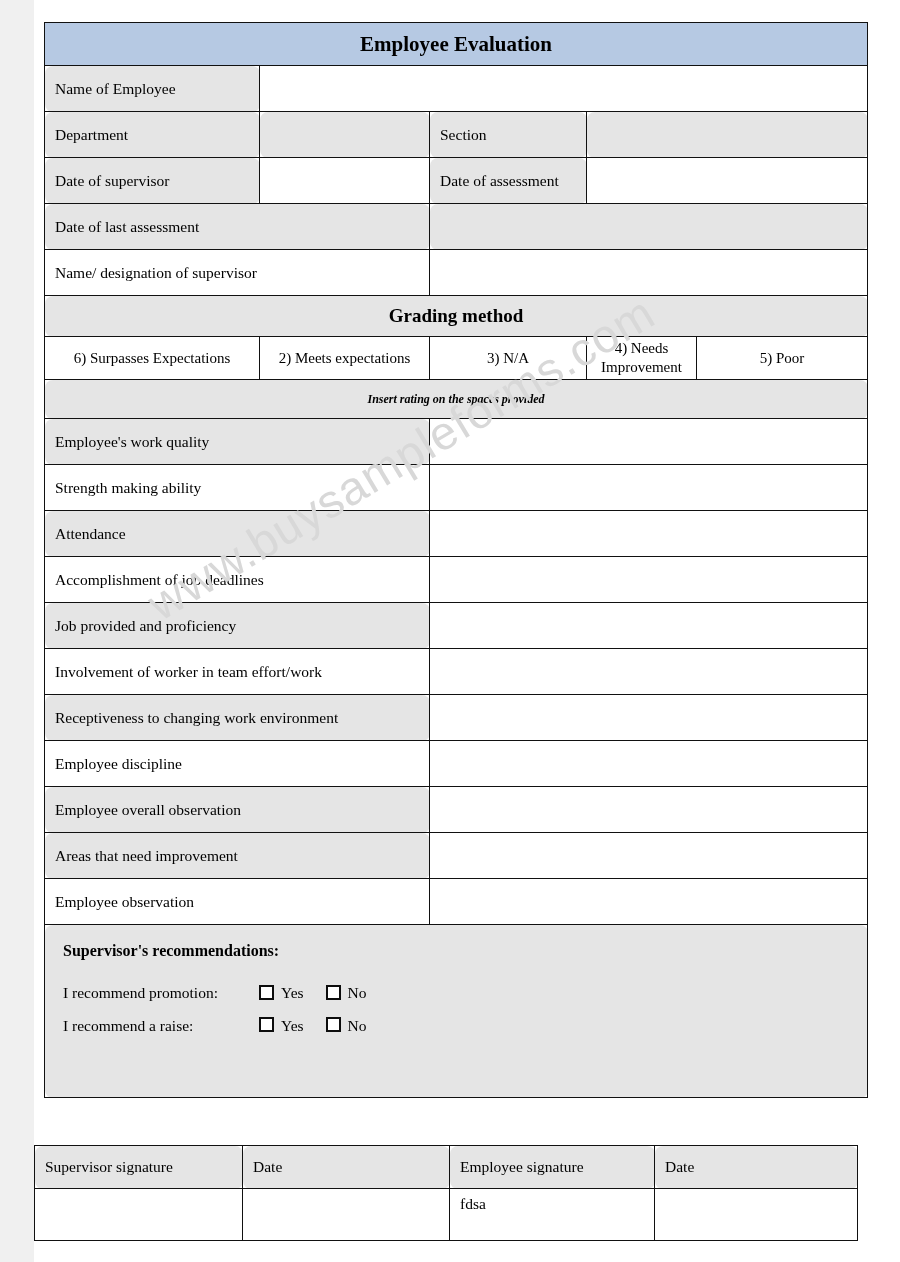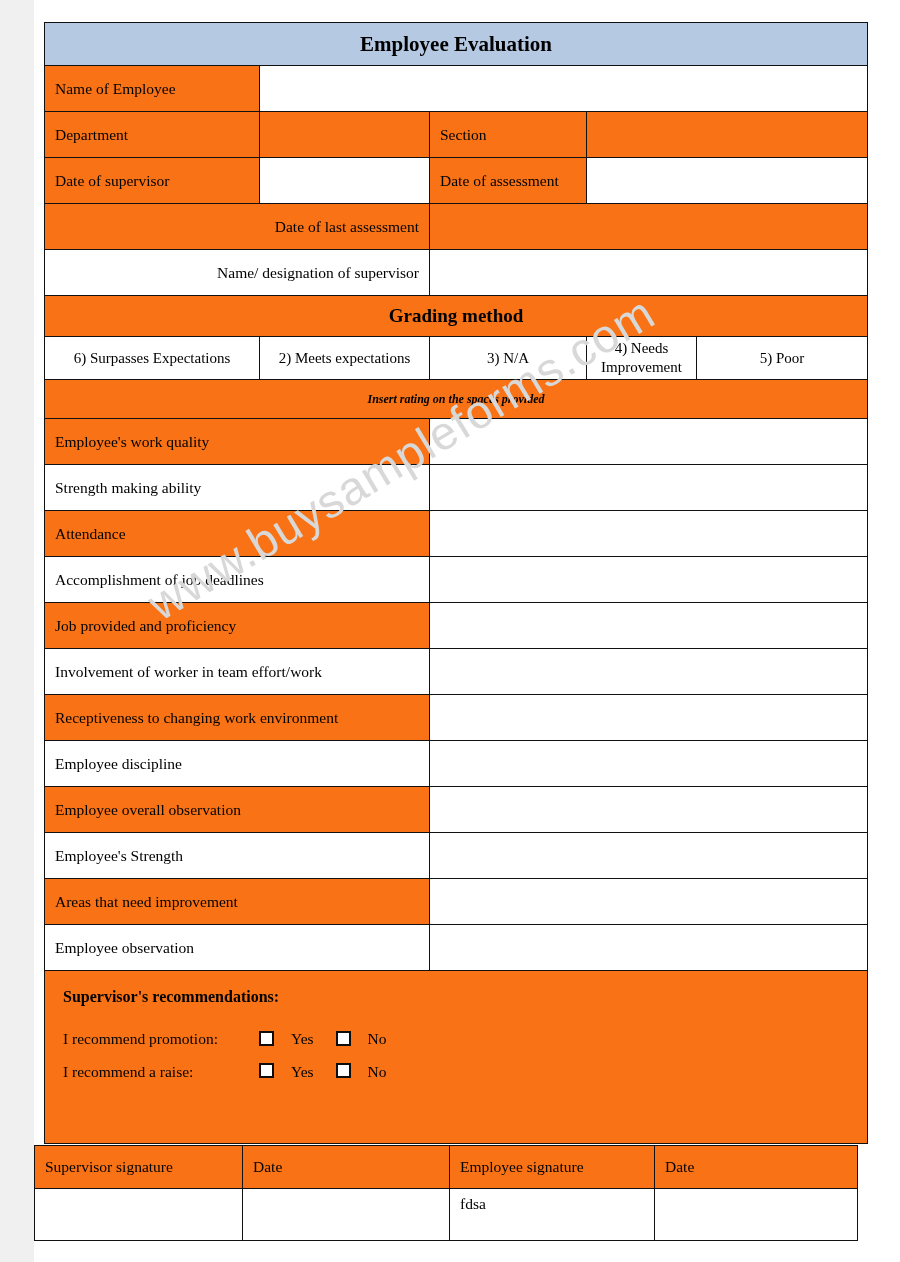--- a/index.html
+++ b/index.html
@@ -87,7 +87,7 @@
 
   
   .tint-dark  { background: #b6c9e3; }
-  .tint-light { background: #f97316; }
+  .tint-light { background: #e5e5e5; border-radius: 8px; }
   .plain      { background: #ffffff; }
 
   .title-cell {

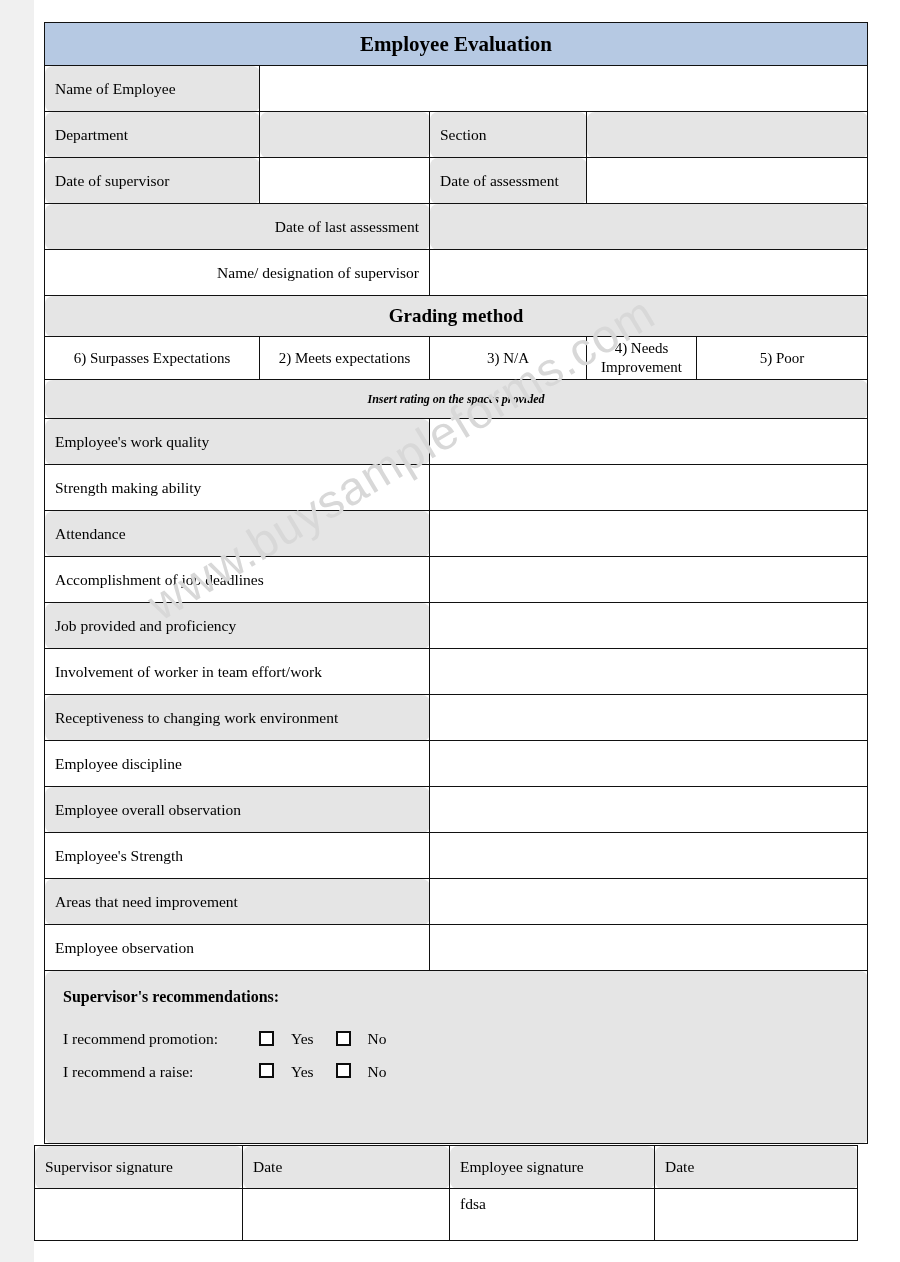--- a/index.html
+++ b/index.html
@@ -117,7 +117,7 @@
   }
   .row-label   { height: 45px; }
   .row-field   { height: 45px; }
-  .centered    { text-align: right; }
+  .centered    { text-align: left; }
 
   .criteria-label { height: 45px; }
   .criteria-value { height: 45px; }

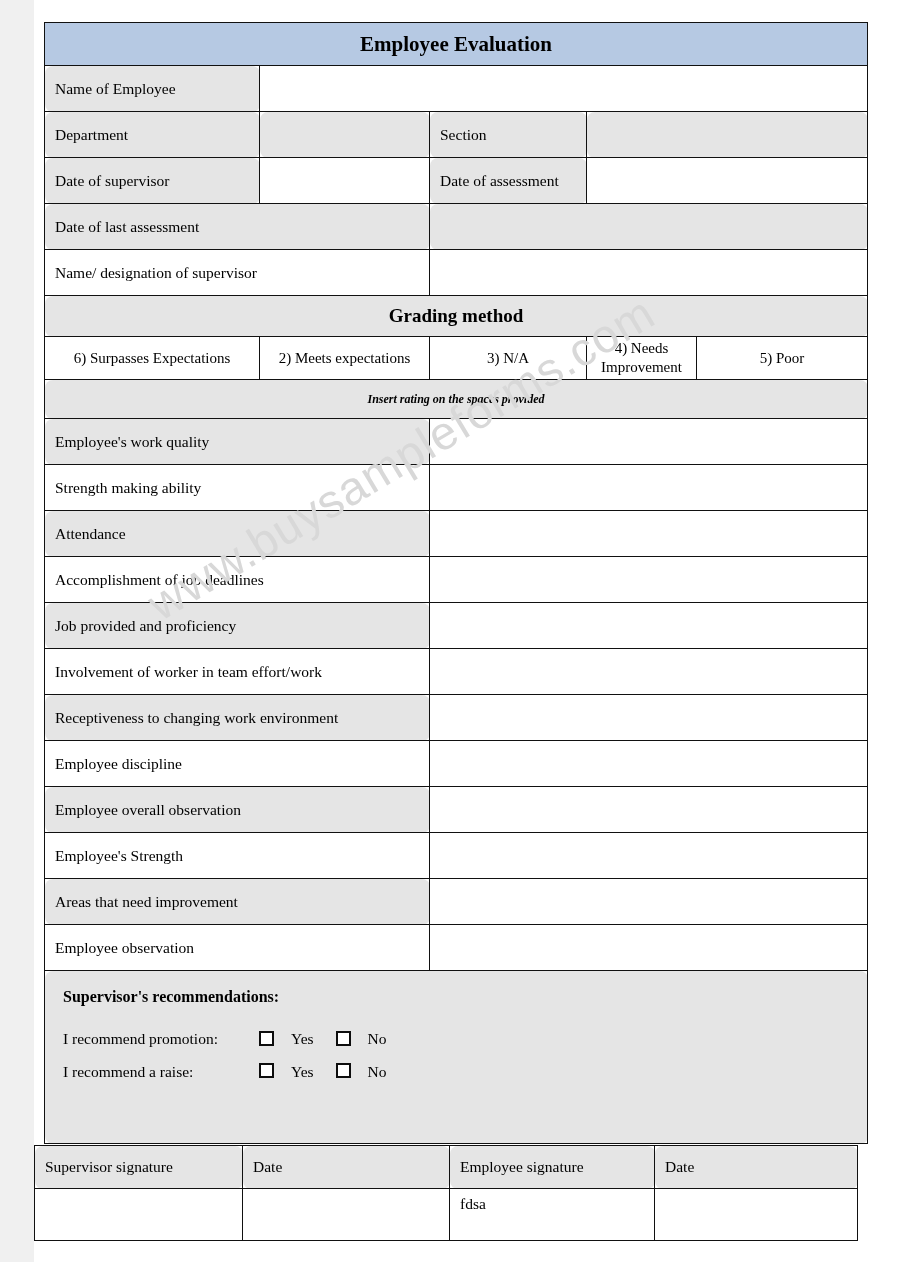--- a/index.html
+++ b/index.html
@@ -272,10 +272,6 @@
     </tr>
     <tr>
       <td class="criteria-label tint-light" colspan="2">Employee overall observation</td>
-      <td class="criteria-value plain" colspan="3"></td>
-    </tr>
-    <tr>
-      <td class="criteria-label plain" colspan="2">Employee's Strength</td>
       <td class="criteria-value plain" colspan="3"></td>
     </tr>
     <tr>

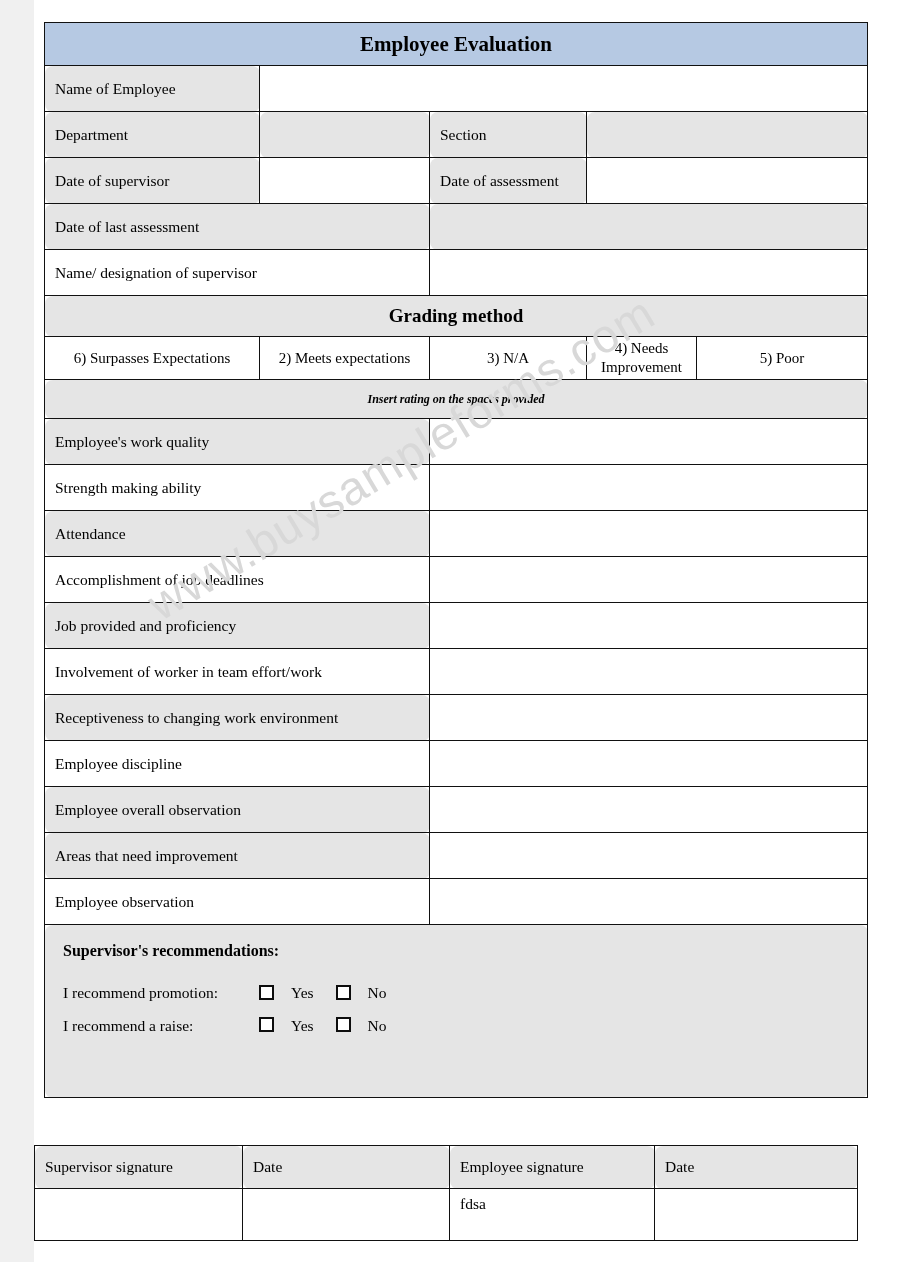--- a/index.html
+++ b/index.html
@@ -151,7 +151,7 @@
   .opt {
     display: inline-flex;
     align-items: center;
-    gap: 17px;
+    gap: 7px;
     margin-right: 22px;
   }
   .opt-raise { align-items: flex-end; }

